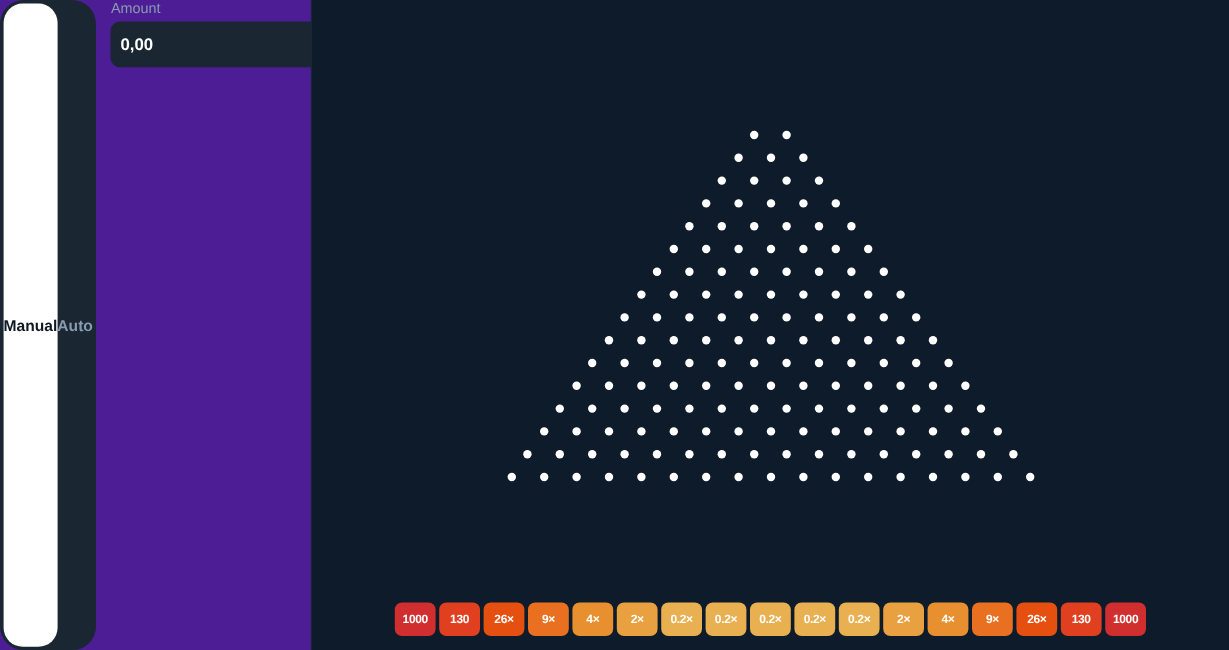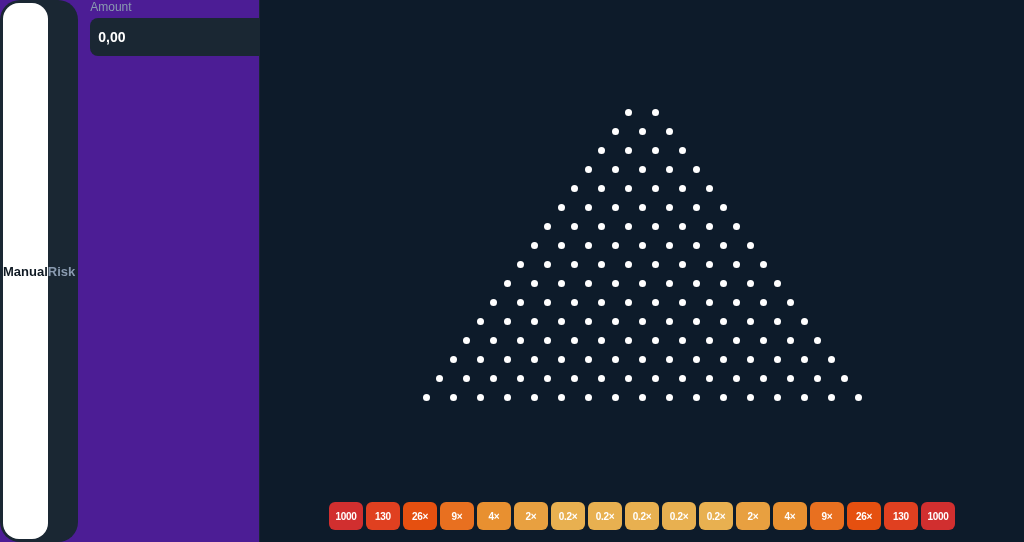--- a/index.html
+++ b/index.html
@@ -197,7 +197,7 @@
 
   <div class="tab-switcher">
     <button class="tab-btn active">Manual</button>
-    <button class="tab-btn inactive">Risk</button>
+    <button class="tab-btn inactive">Auto</button>
   </div>
 
   <div>

